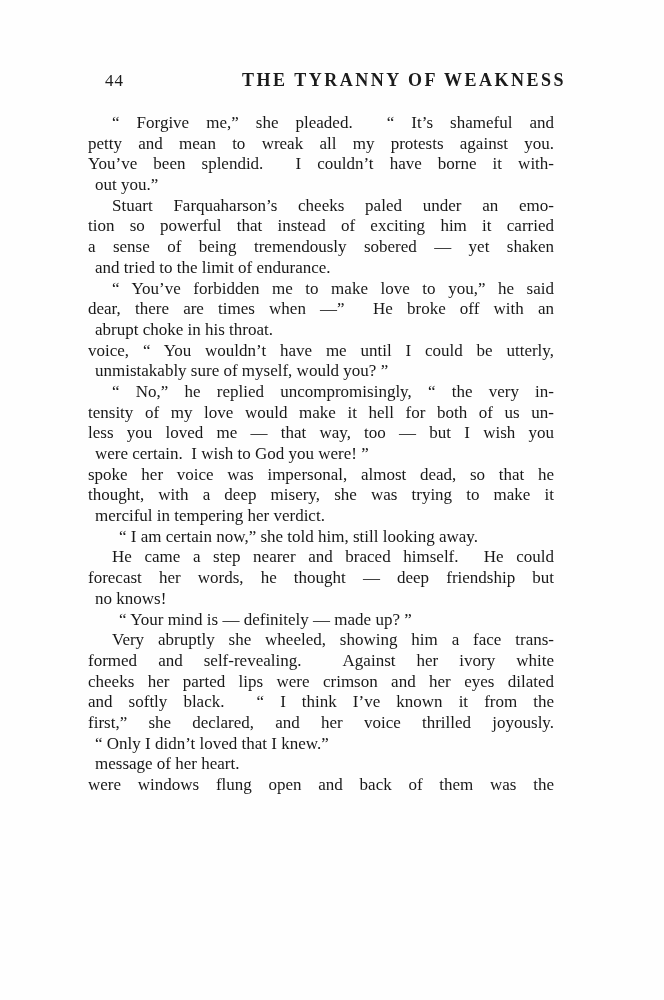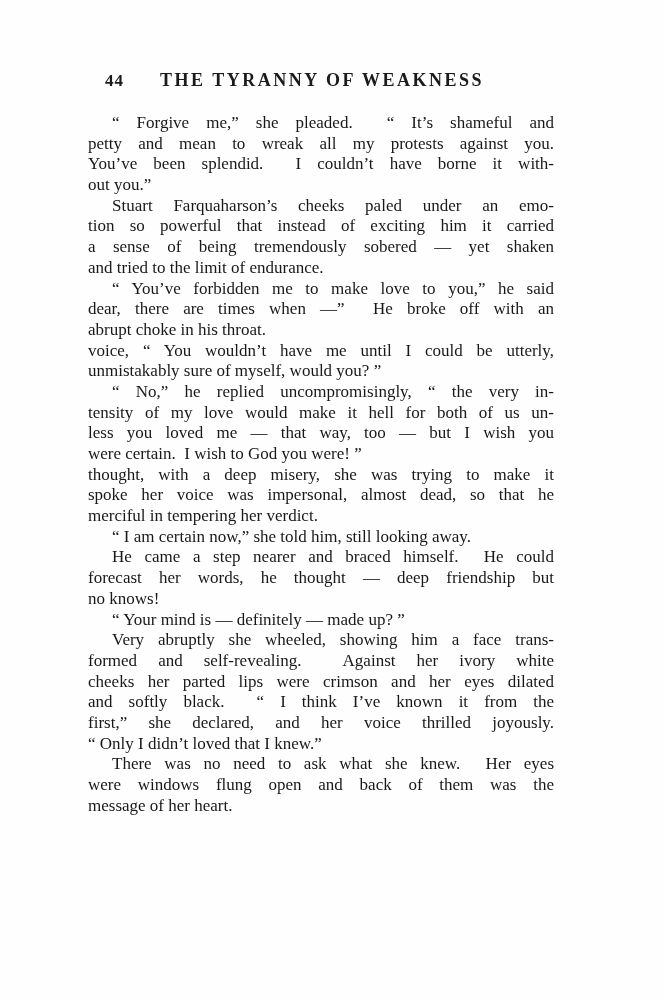--- a/index.html
+++ b/index.html
@@ -32,7 +32,7 @@
     left: 5px;
     top: 1px;
     font-size: 17px;
-    font-weight: bold;
+    font-weight: normal;
     letter-spacing: 1px;
     color: #1b1b1b;
   }

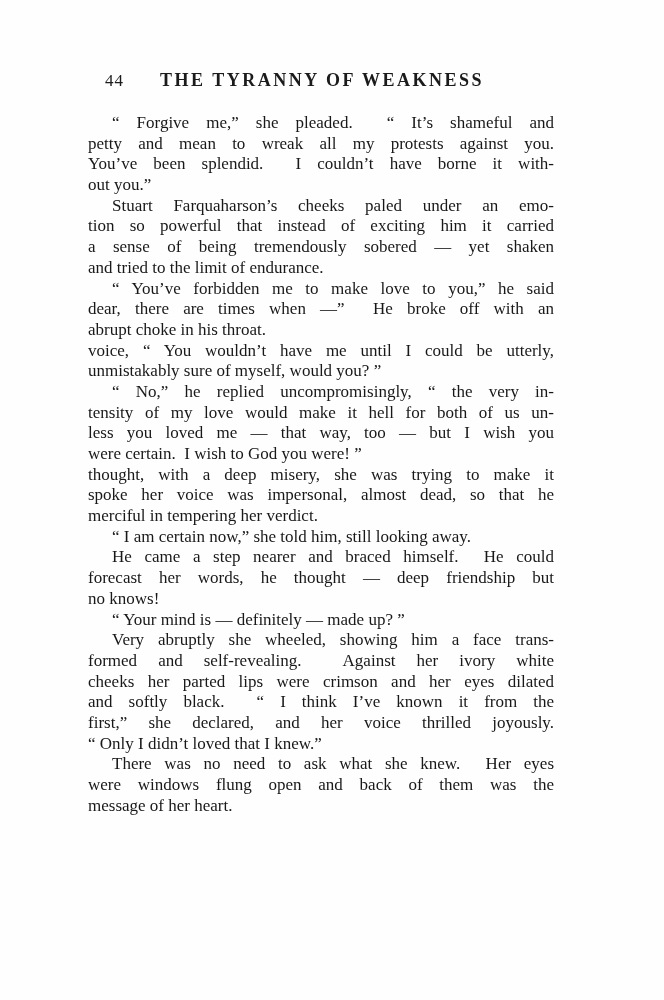--- a/index.html
+++ b/index.html
@@ -41,7 +41,7 @@
     left: 60px;
     right: 0;
     top: 0;
-    text-align: left;
+    text-align: right;
     font-size: 18px;
     font-weight: bold;
     letter-spacing: 2.5px;

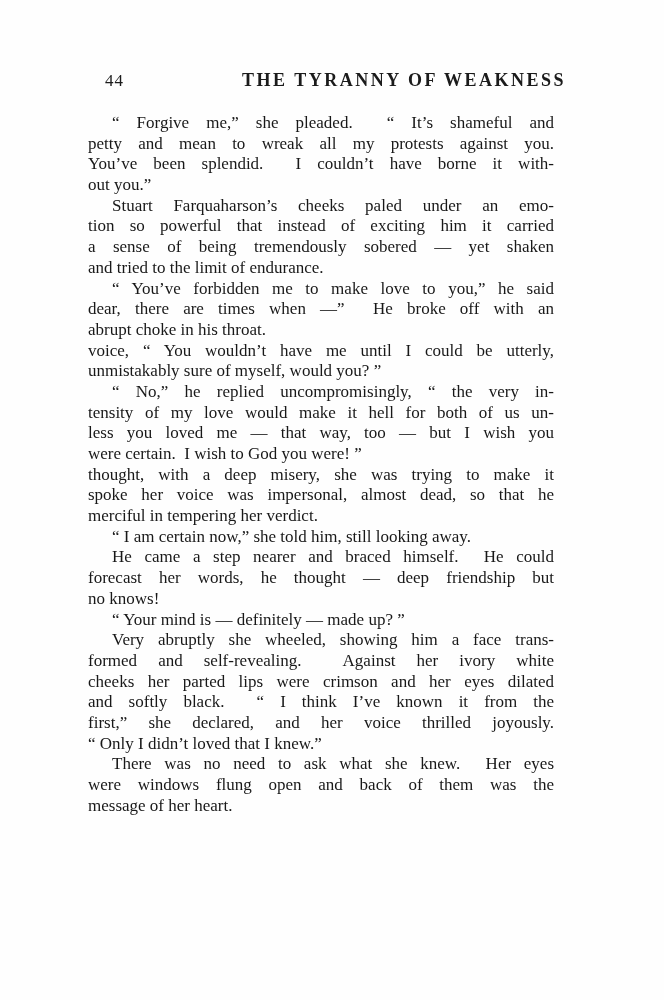--- a/index.html
+++ b/index.html
@@ -66,6 +66,7 @@
   }
   .line.end {
     text-align-last: left;
+    margin-left: 7px;
   }
   .line.indent {
     padding-left: 24px;

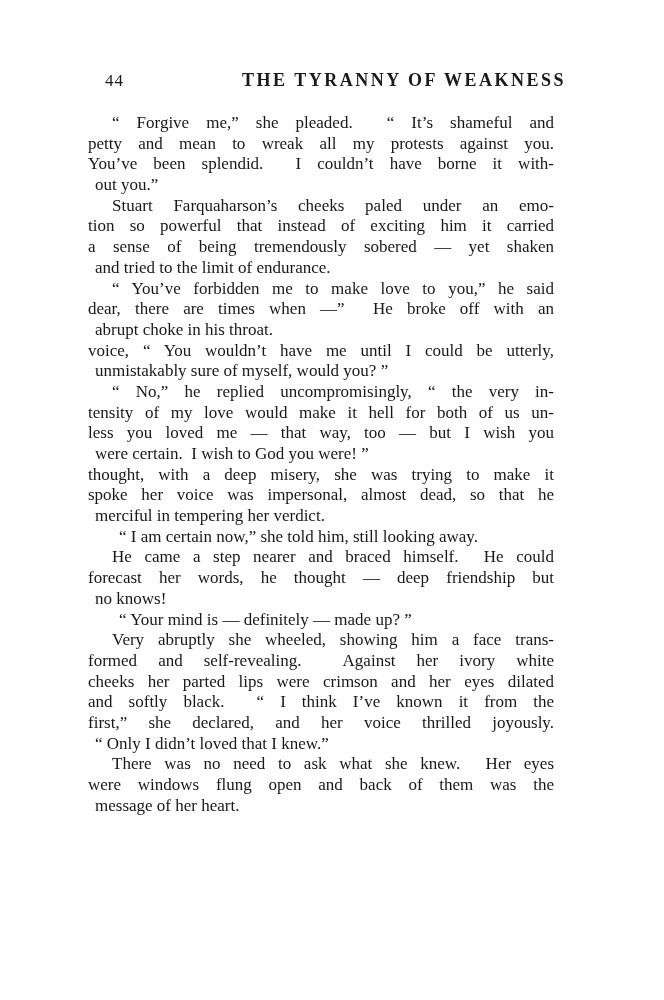--- a/index.html
+++ b/index.html
@@ -98,8 +98,8 @@
       <div class="line">tensity of my love would make it hell for both of us un-</div>
       <div class="line">less you loved me — that way, too — but I wish you</div>
       <div class="line end">were certain.  I wish to God you were! ”</div>
+      <div class="line">spoke her voice was impersonal, almost dead, so that he</div>
       <div class="line">thought, with a deep misery, she was trying to make it</div>
-      <div class="line">spoke her voice was impersonal, almost dead, so that he</div>
       <div class="line end">merciful in tempering her verdict.</div>
       <div class="line indent end">“ I am certain now,” she told him, still looking away.</div>
       <div class="line indent">He came a step nearer and braced himself.  He could</div>

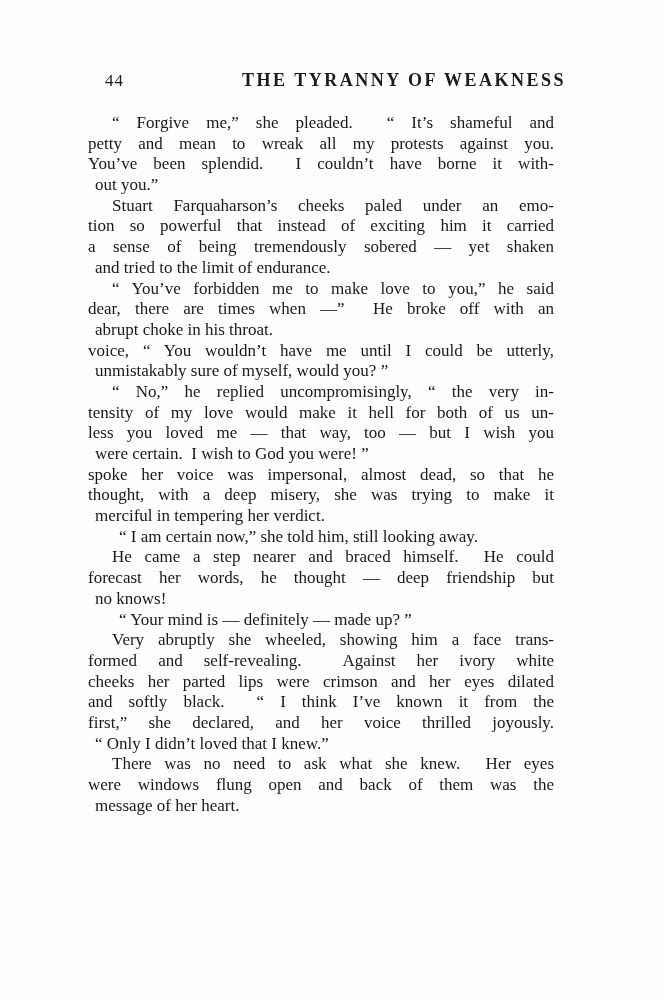--- a/index.html
+++ b/index.html
@@ -112,7 +112,6 @@
       <div class="line">and softly black.  “ I think I’ve known it from the</div>
       <div class="line">first,” she declared, and her voice thrilled joyously.</div>
       <div class="line end">“ Only I didn’t loved that I knew.”</div>
-      <div class="line indent">There was no need to ask what she knew.  Her eyes</div>
       <div class="line">were windows flung open and back of them was the</div>
       <div class="line end">message of her heart.</div>
     </div>

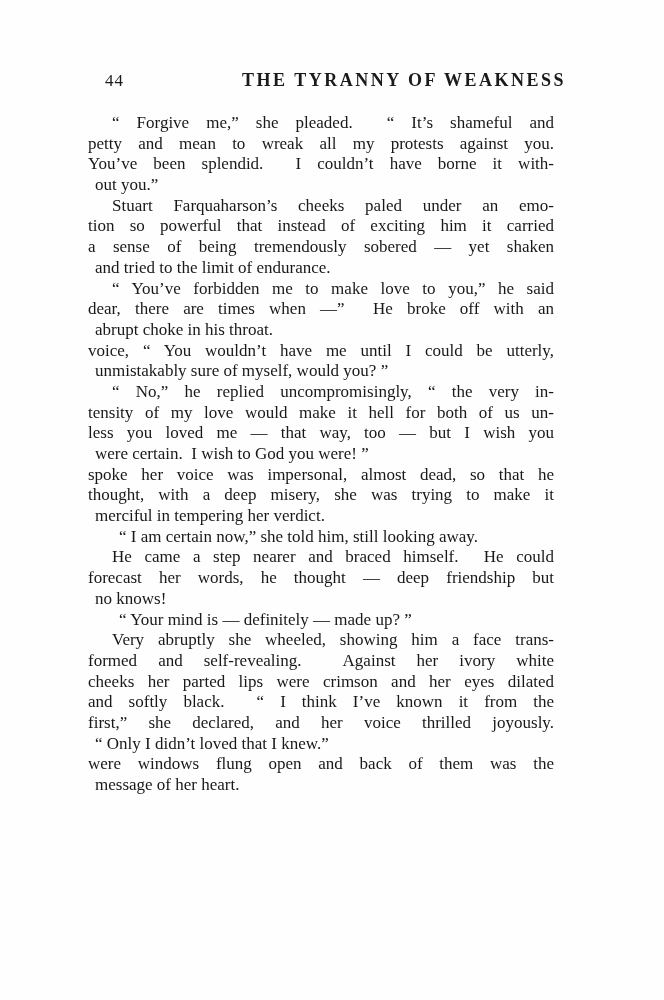--- a/index.html
+++ b/index.html
@@ -112,8 +112,8 @@
       <div class="line">and softly black.  “ I think I’ve known it from the</div>
       <div class="line">first,” she declared, and her voice thrilled joyously.</div>
       <div class="line end">“ Only I didn’t loved that I knew.”</div>
+      <div class="line end">message of her heart.</div>
       <div class="line">were windows flung open and back of them was the</div>
-      <div class="line end">message of her heart.</div>
     </div>
 </div>
 

